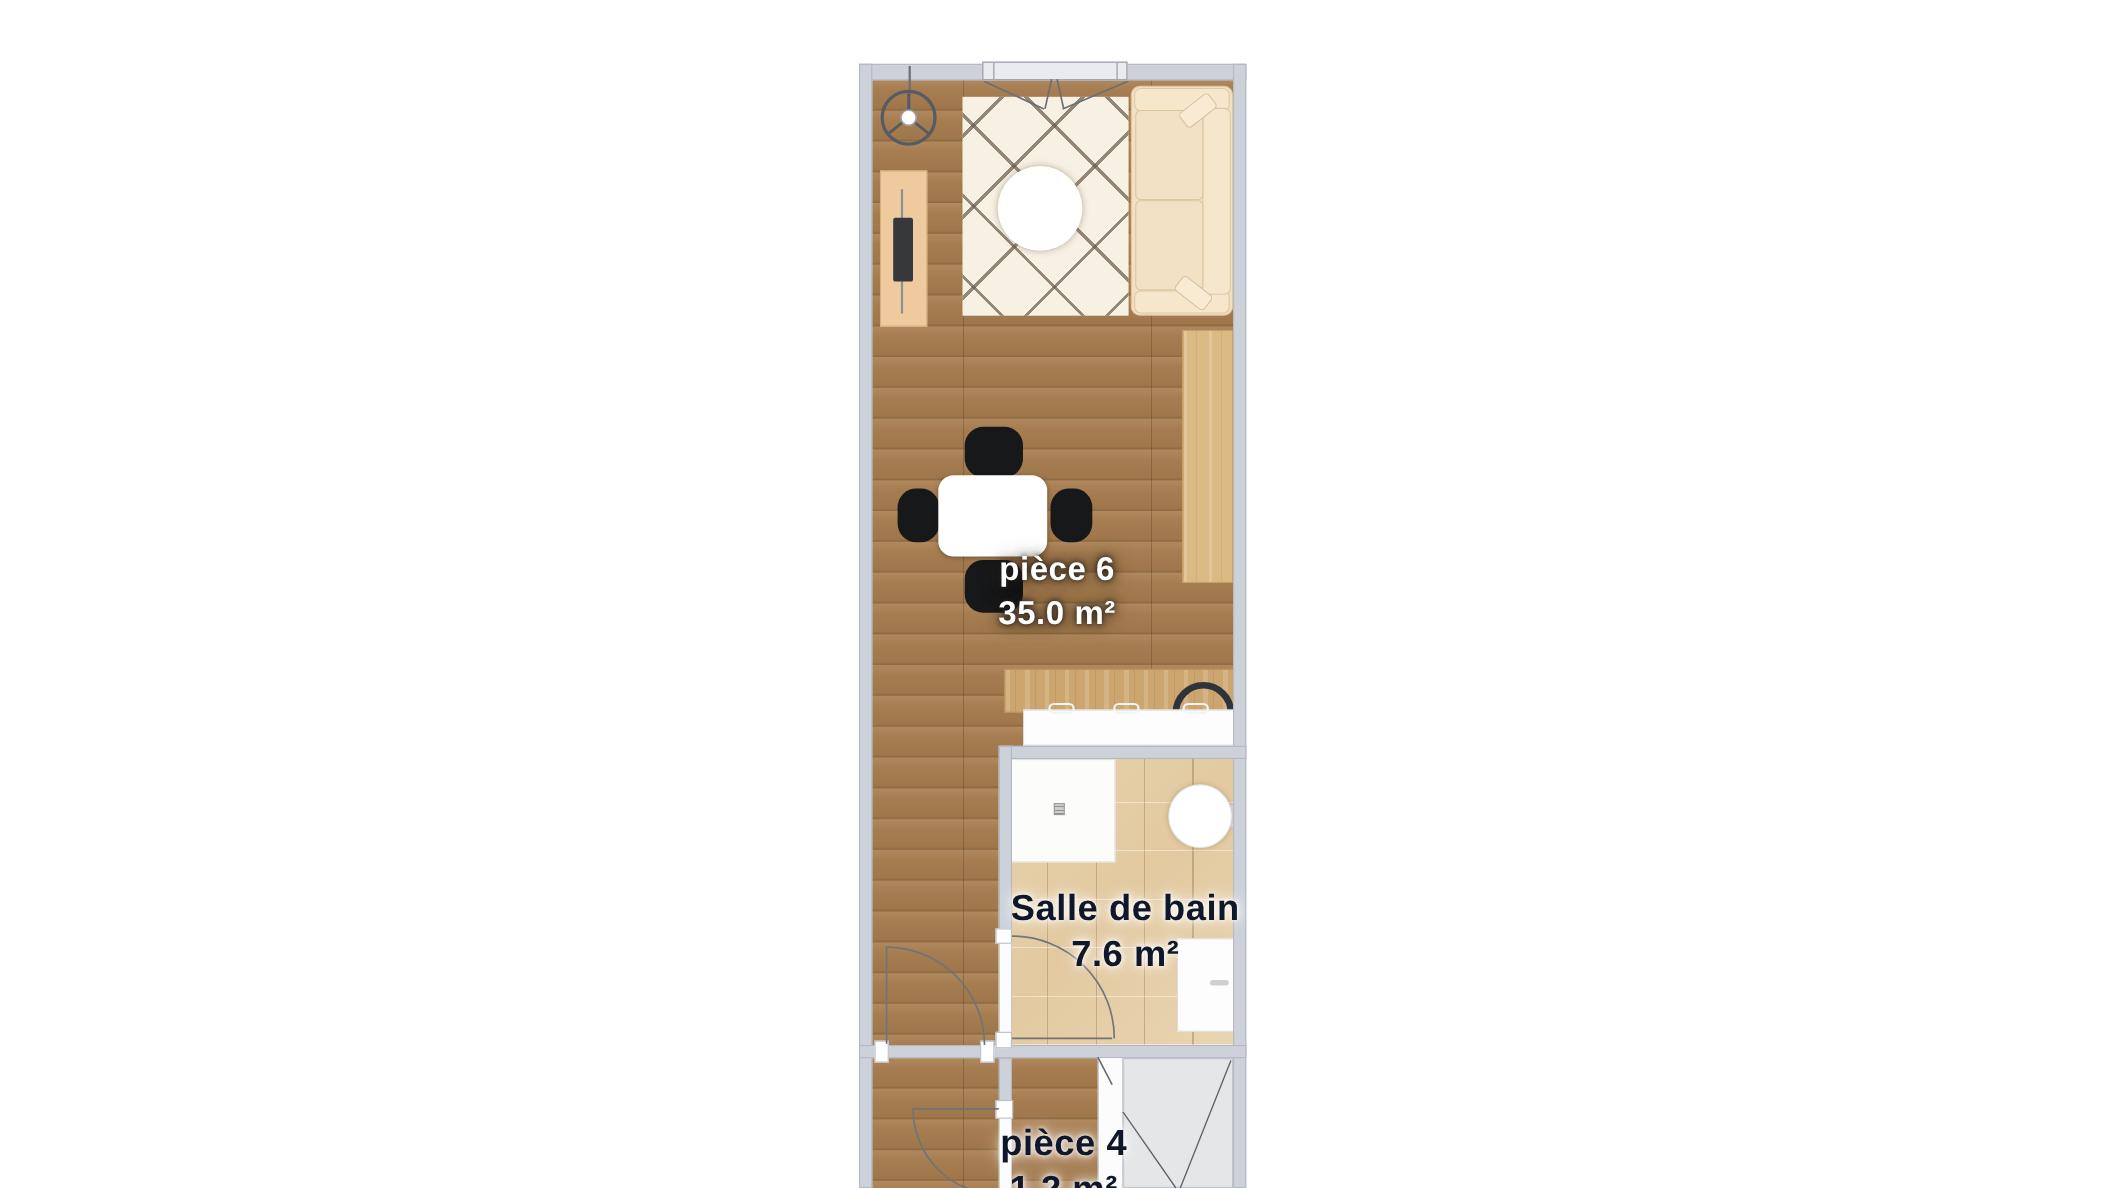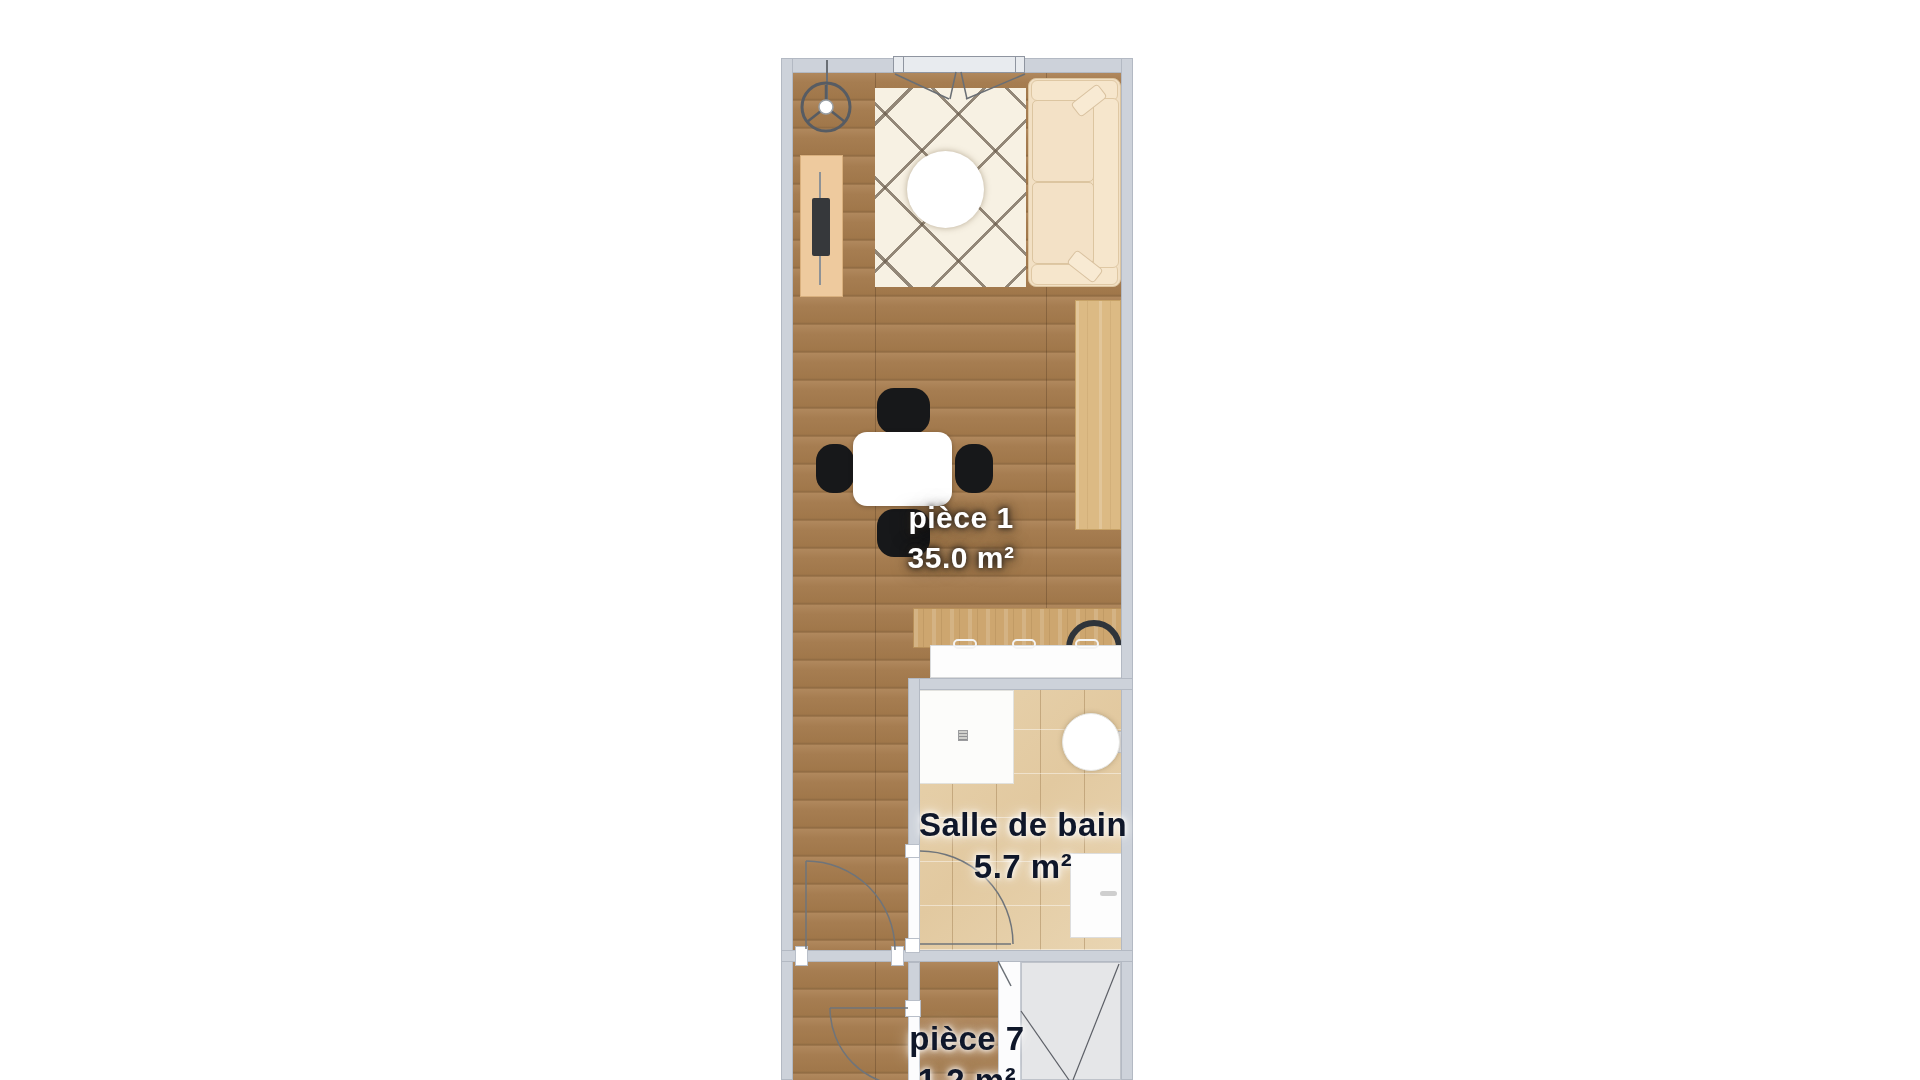--- a/index.html
+++ b/index.html
@@ -193,7 +193,7 @@
   </svg>
 
   <div class="room-label label-light" style="left:811px;top:498px;width:300px;font-size:30px;line-height:40px;">
-    <span class="ln">pièce 1</span>
+    <span class="ln">pièce 6</span>
     <span class="ln">35.0 m²</span>
   </div>
   <div class="room-label label-dark" style="left:873px;top:804px;width:300px;font-size:33px;line-height:42px;">

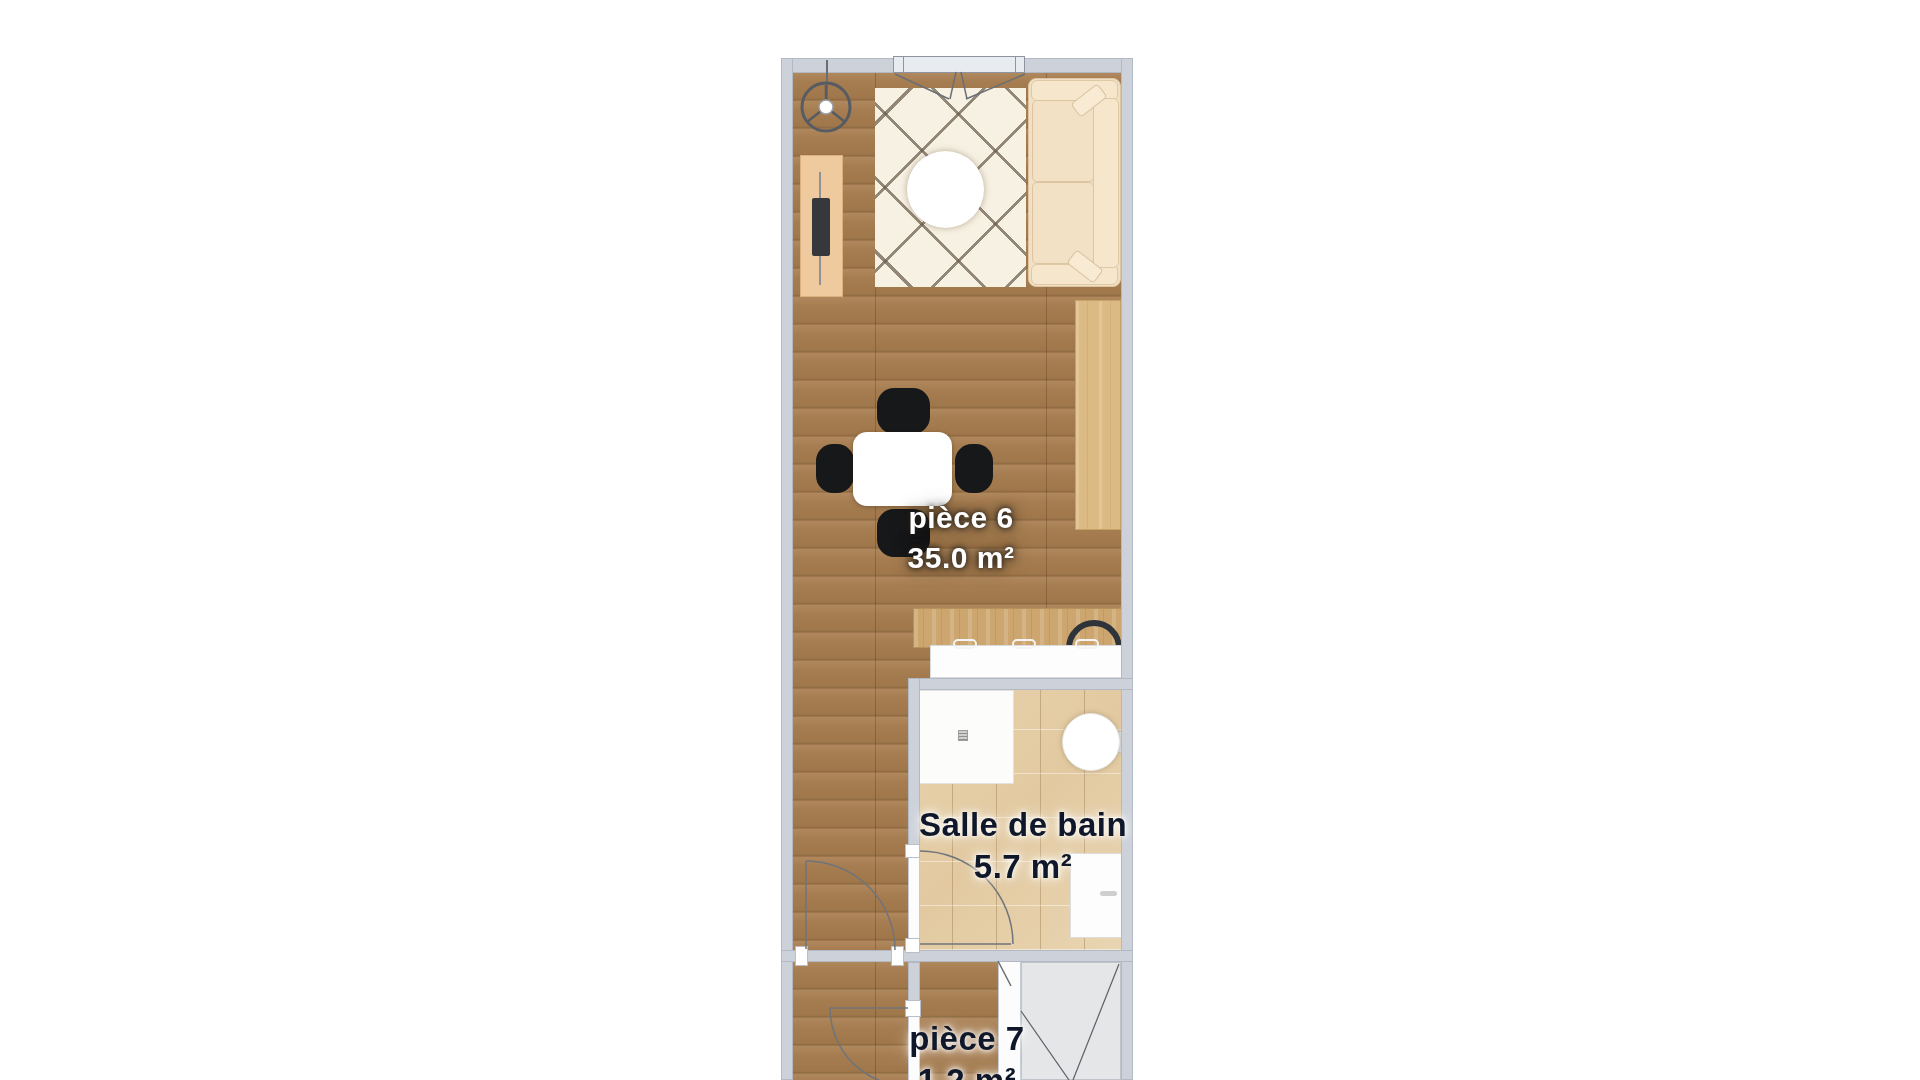--- a/index.html
+++ b/index.html
@@ -198,7 +198,7 @@
   </div>
   <div class="room-label label-dark" style="left:873px;top:804px;width:300px;font-size:33px;line-height:42px;">
     <span class="ln">Salle de bain</span>
-    <span class="ln">5.7 m²</span>
+    <span class="ln">7.6 m²</span>
   </div>
   <div class="room-label label-dark" style="left:817px;top:1018px;width:300px;font-size:33px;line-height:42px;">
     <span class="ln">pièce 7</span>

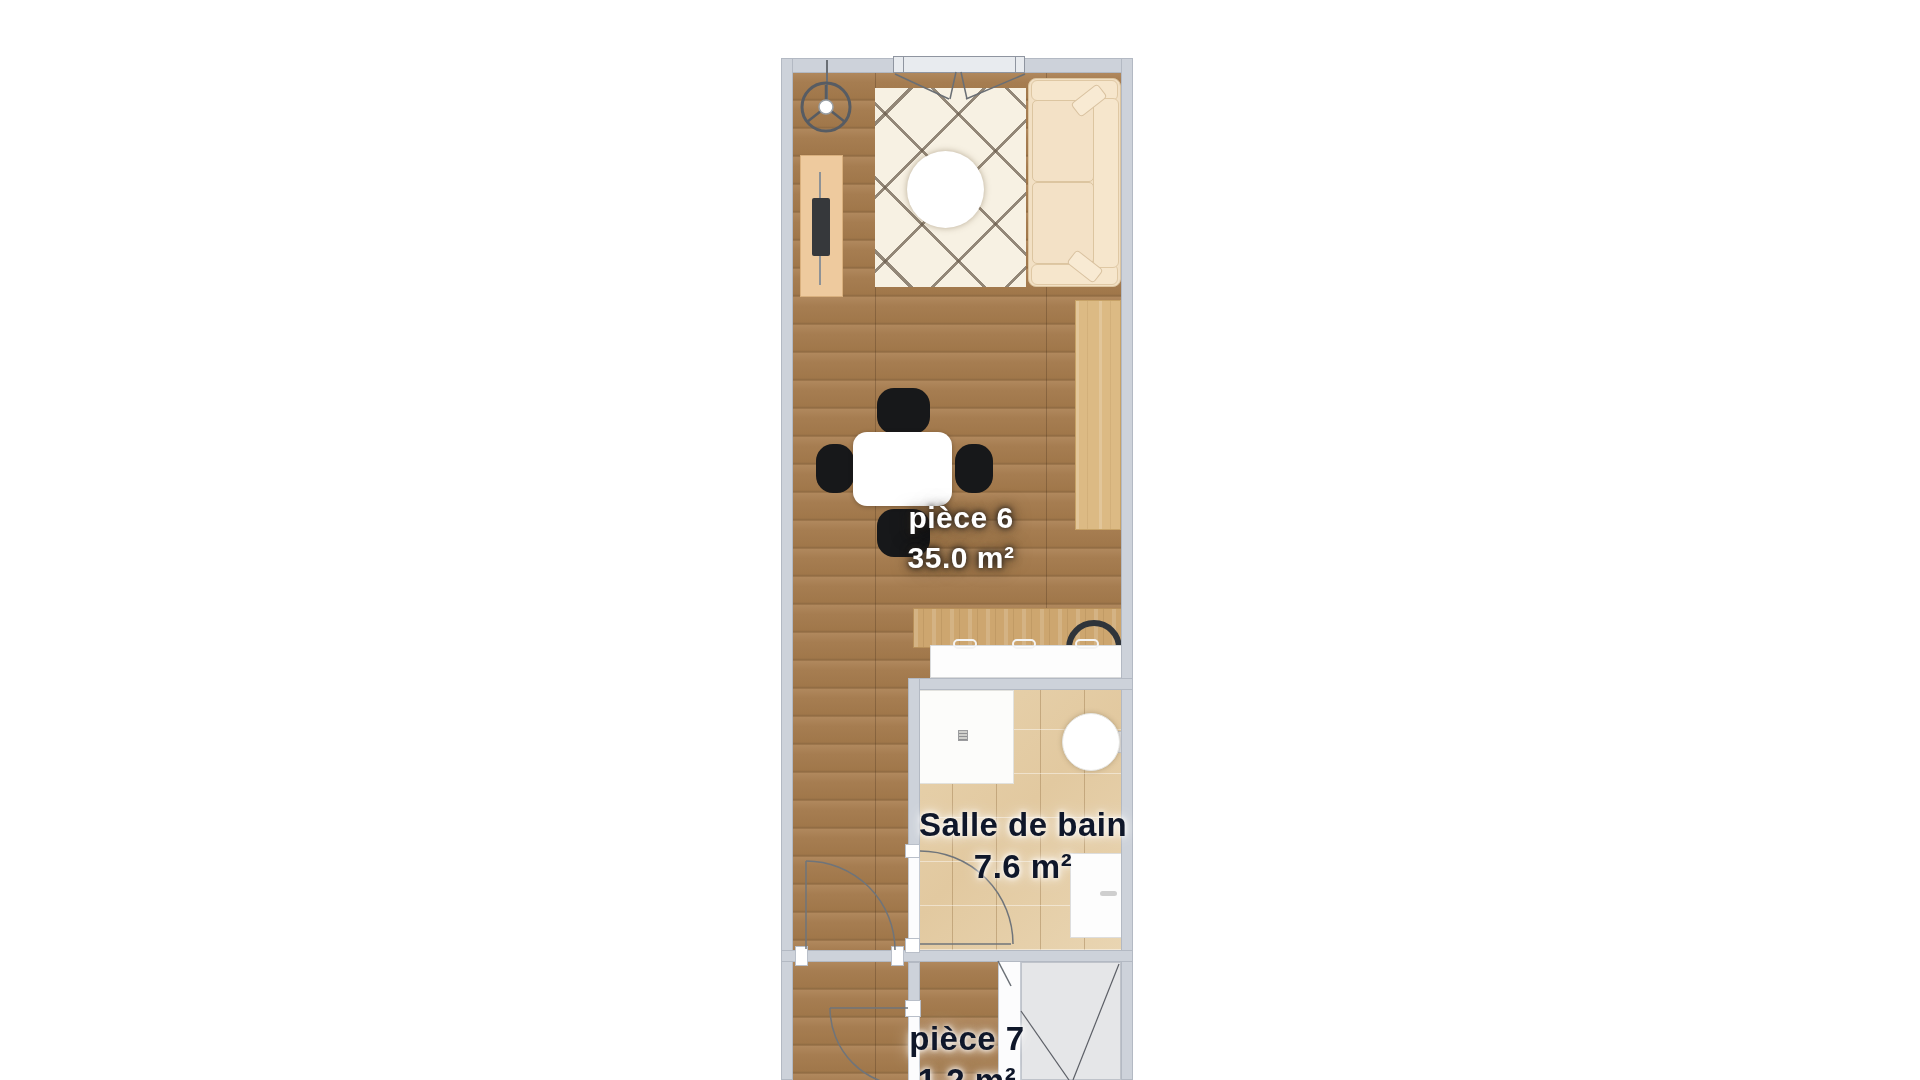--- a/index.html
+++ b/index.html
@@ -201,7 +201,7 @@
     <span class="ln">7.6 m²</span>
   </div>
   <div class="room-label label-dark" style="left:817px;top:1018px;width:300px;font-size:33px;line-height:42px;">
-    <span class="ln">pièce 7</span>
+    <span class="ln">pièce 4</span>
     <span class="ln">1.2 m²</span>
   </div>
 

